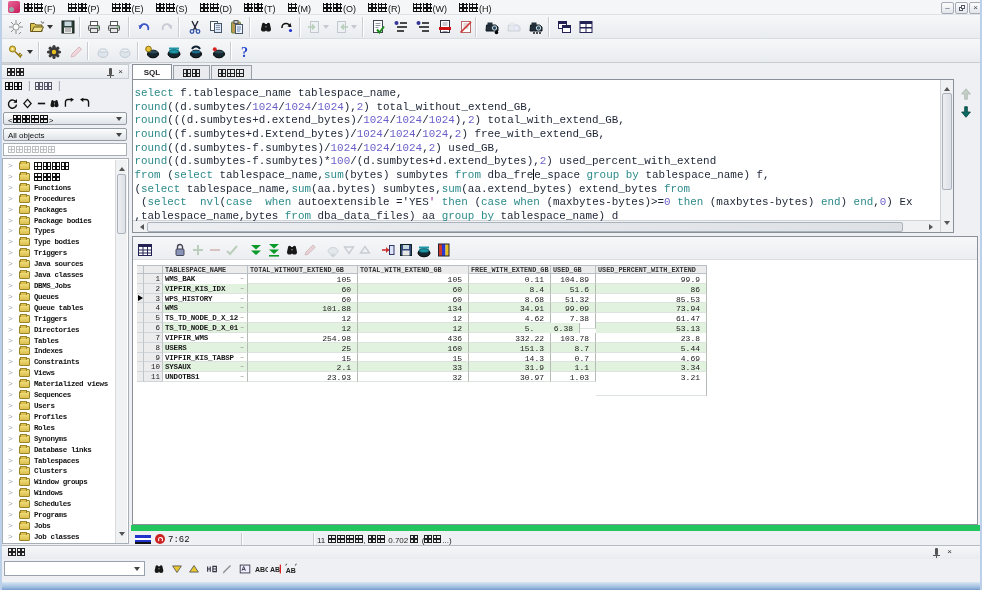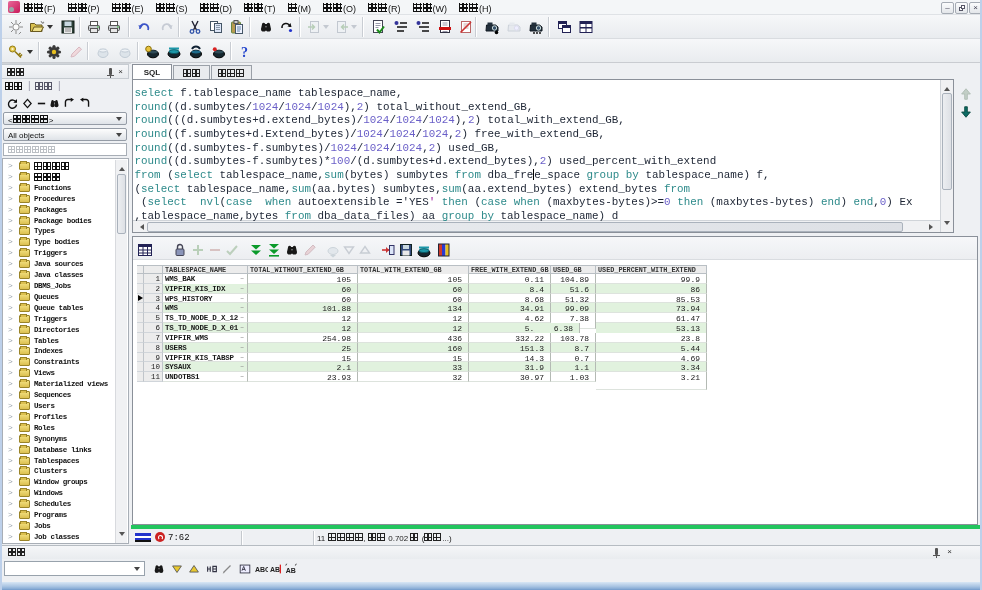--- a/index.html
+++ b/index.html
@@ -704,7 +704,7 @@
 <div class="gc v" style="left:358px;top:372px;width:111px;height:10px">32</div>
 <div class="gc v" style="left:469px;top:372px;width:82px;height:10px">30.97</div>
 <div class="gc v" style="left:551px;top:372px;width:45px;height:10px">1.03</div>
-<div class="gc v" style="left:596px;top:372px;width:111px;height:18px">3.21</div>
+<div class="gc v" style="left:596px;top:372px;width:111px;height:24px">3.21</div>
 <div id="statusbar">
 <span style="position:absolute;left:4px;top:4px;width:16px;height:9px;background:linear-gradient(#2233cc 0 3px,#fff 3px 5px,#2233cc 5px 7px,#111 7px 9px)"></span>
 <span style="position:absolute;left:24px;top:3px;width:10px;height:10px;border-radius:50%;background:#cc2222"></span>

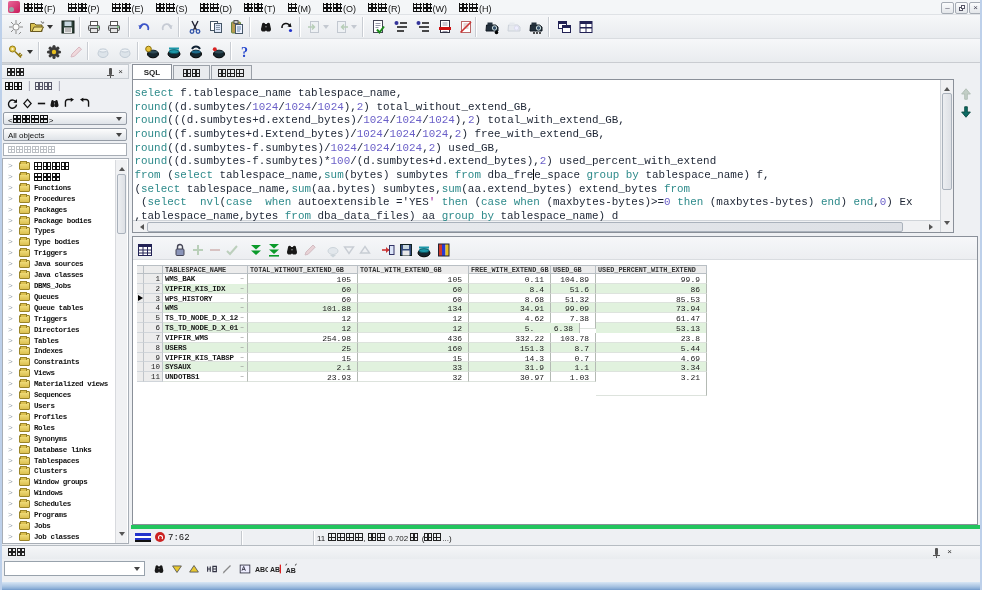--- a/index.html
+++ b/index.html
@@ -72,7 +72,7 @@
 .dots{position:absolute;right:3px;top:0px;color:#888;font-weight:normal;font-size:7px}
 .gleft{position:absolute;left:137px;top:265px;width:1px;height:117px;background:#9aa0a6}
 
-#statusbar{position:absolute;left:131px;top:525px;width:850px;height:18px;background:#eef0f3;border-top:4px solid #22c55e;font-size:8px;color:#222}
+#statusbar{position:absolute;left:131px;top:525px;width:850px;height:18px;background:#eef0f3;border-top:6px solid #22c55e;font-size:8px;color:#222}
 .ssep{position:absolute;top:2px;width:1px;height:14px;background:#c5c9ce;box-shadow:1px 0 0 #fff}
 
 #findpanel{position:absolute;left:1px;top:545px;width:980px;height:37px;background:#eef0f3;border-top:1px solid #b6bcc2}

